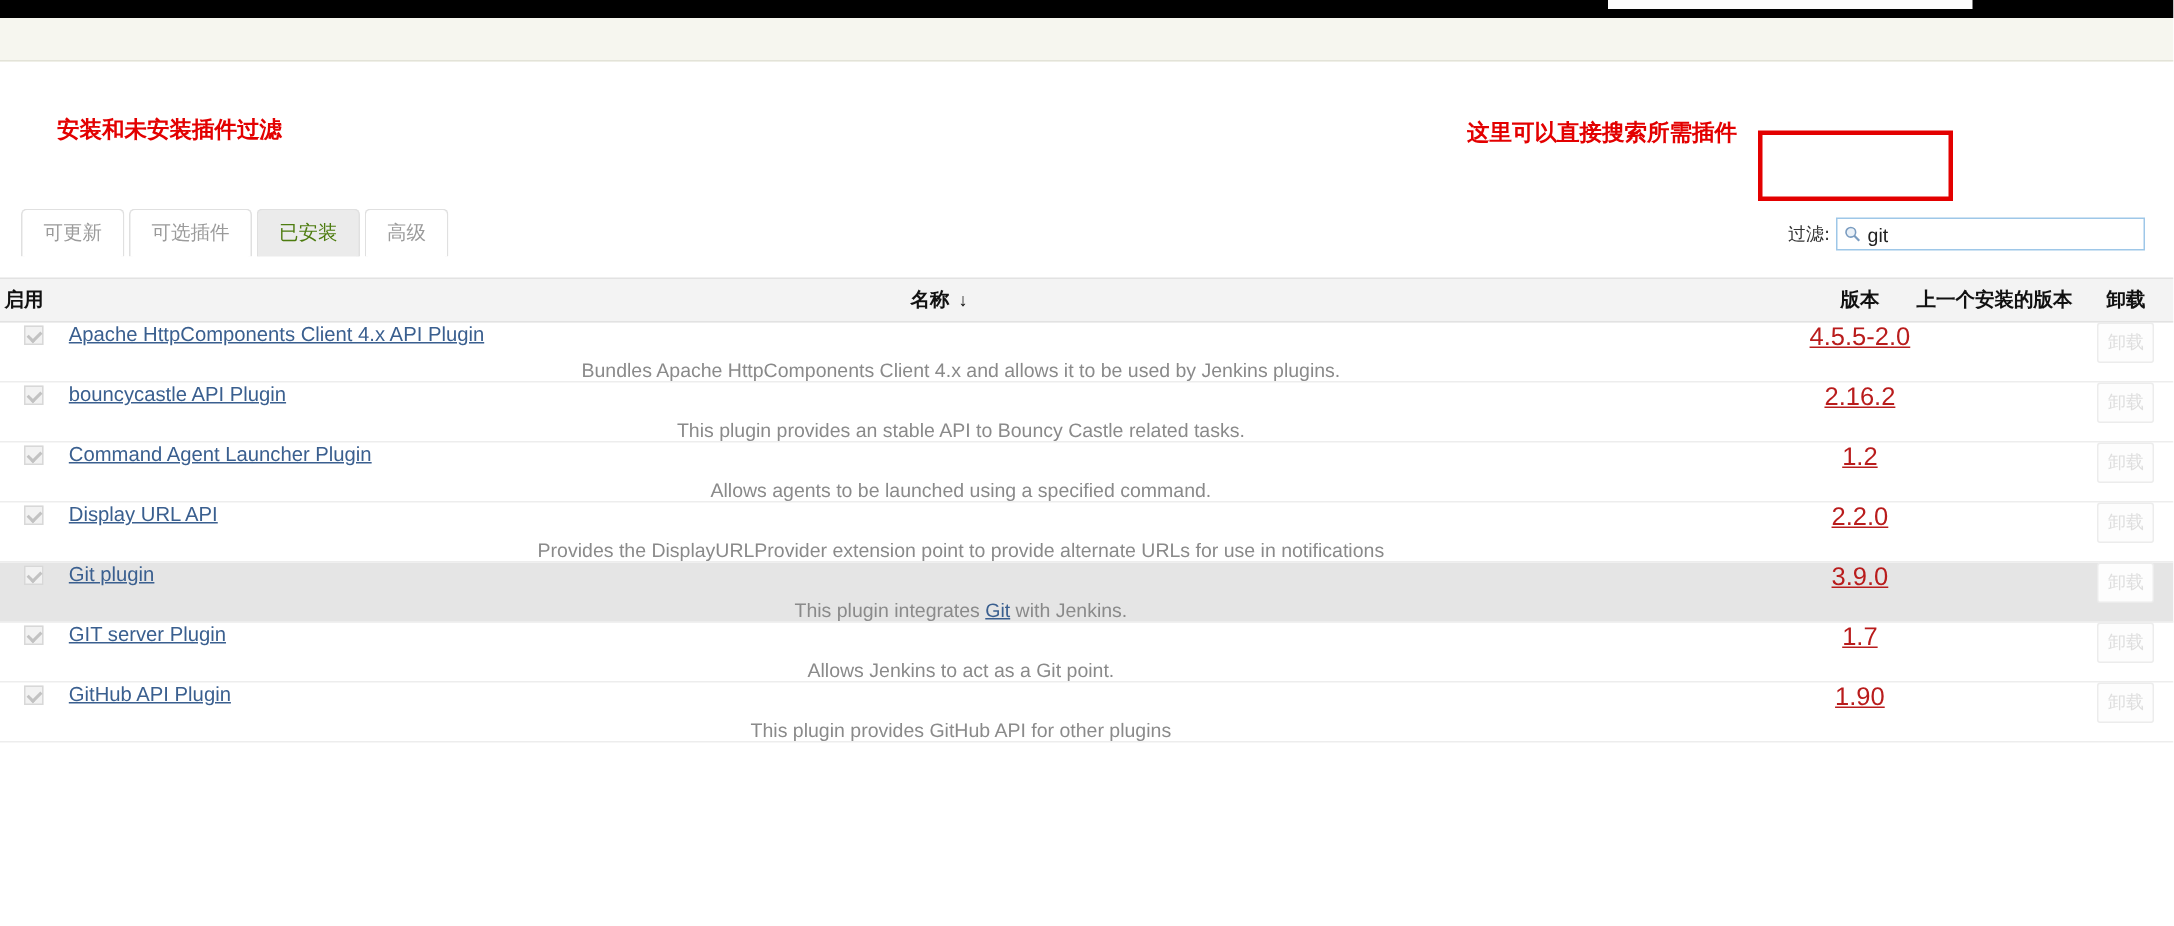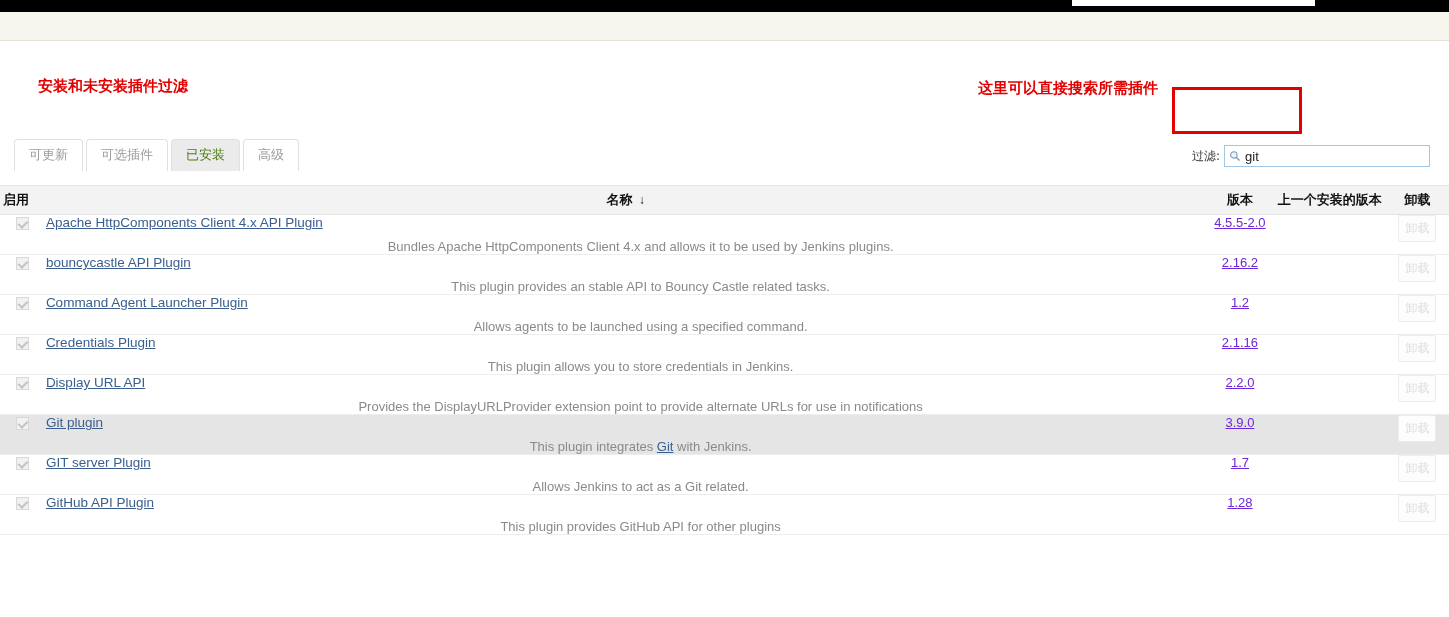--- a/index.html
+++ b/index.html
@@ -146,7 +146,7 @@
     color: #111;
     font-weight: bold;
     padding: 5px 0;
-    font-family: Liberation Mono, monospace;
+    font-family: Liberation Sans, sans-serif;
     text-align: center;
     white-space: nowrap;
   }

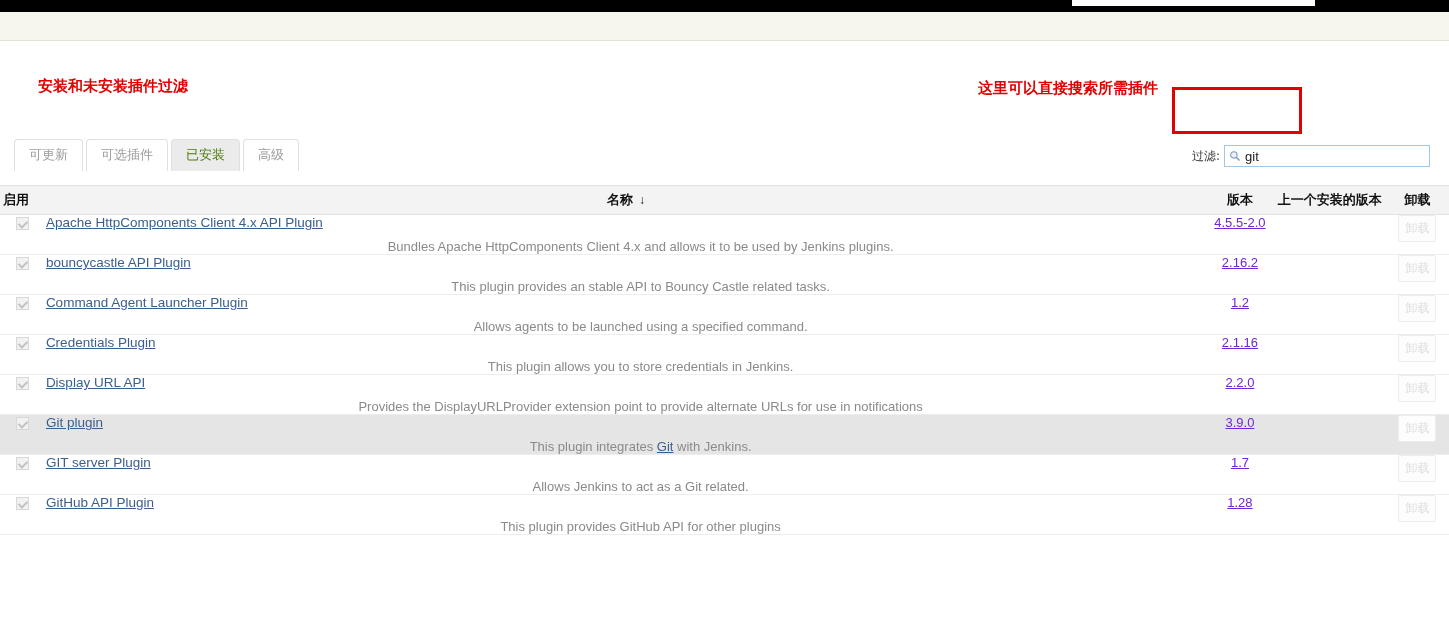--- a/index.html
+++ b/index.html
@@ -224,9 +224,9 @@
     padding: 0 4px;
   }
   .ver-link {
-    color: #6d28d9;
+    color: #b91c1c;
     text-decoration: underline;
-    font-size: 13px;
+    font-size: 17px;
     cursor: pointer;
     word-break: break-all;
   }

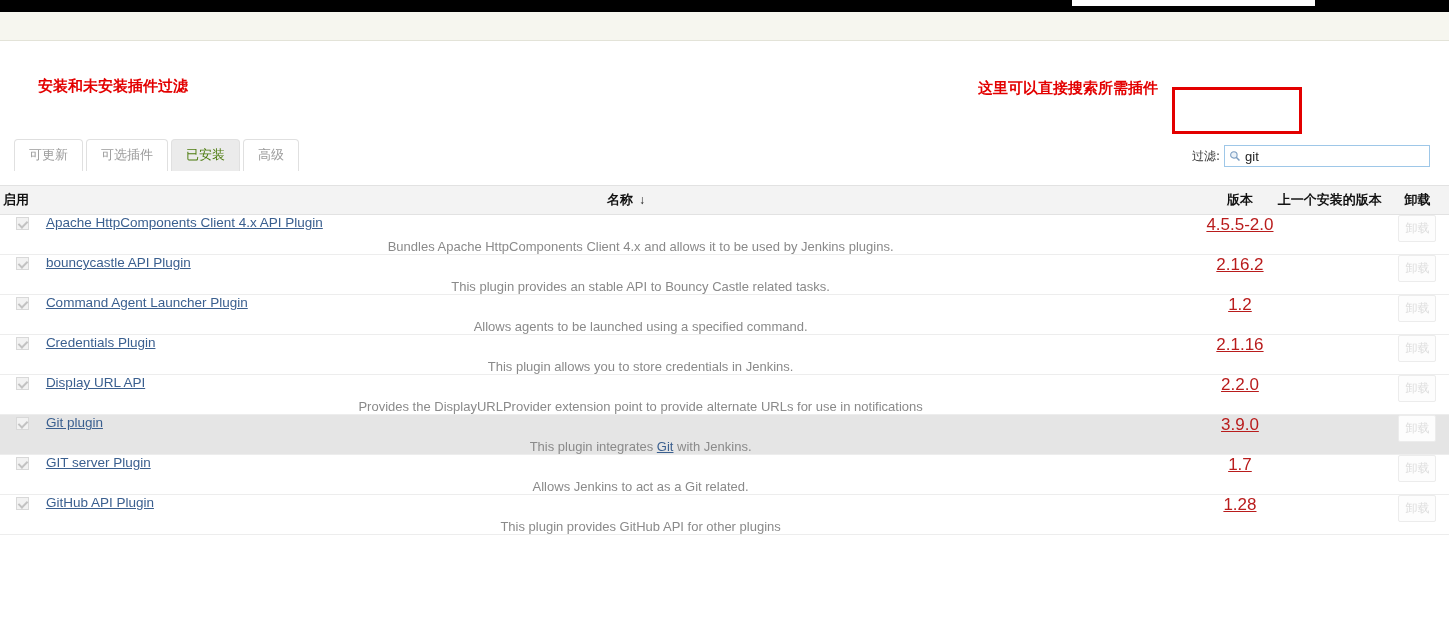--- a/index.html
+++ b/index.html
@@ -317,13 +317,6 @@
         </tr>
         <tr>
           <td class="cell-enable"><span class="chk"></span></td>
-          <td class="cell-name"><span class="plugin-link">Credentials Plugin</span><div class="plugin-desc"><span>This plugin allows you to store credentials in Jenkins.</span></div></td>
-          <td class="cell-ver"><span class="ver-link">2.1.16</span></td>
-          <td class="cell-prev"></td>
-          <td class="cell-unins"><span class="btn-uninstall">卸载</span></td>
-        </tr>
-        <tr>
-          <td class="cell-enable"><span class="chk"></span></td>
           <td class="cell-name"><span class="plugin-link">Display URL API</span><div class="plugin-desc"><span>Provides the DisplayURLProvider extension point to provide alternate URLs for use in notifications</span></div></td>
           <td class="cell-ver"><span class="ver-link">2.2.0</span></td>
           <td class="cell-prev"></td>

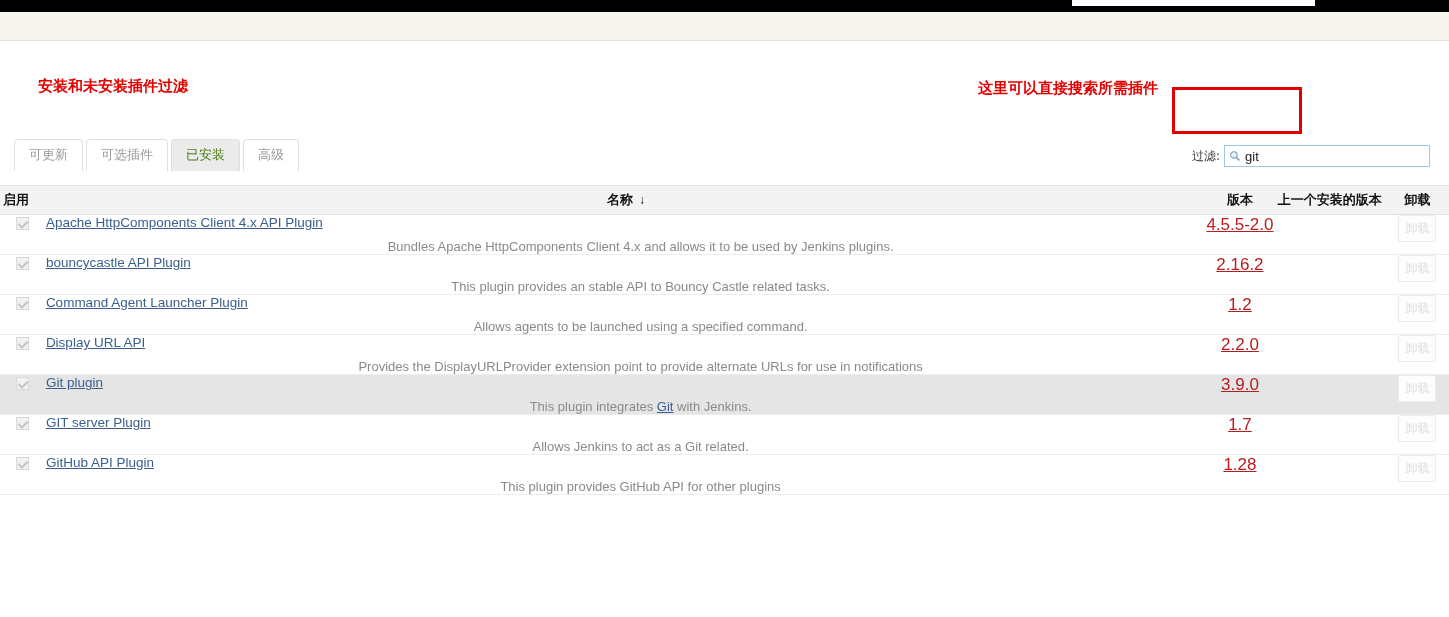--- a/index.html
+++ b/index.html
@@ -331,7 +331,7 @@
         </tr>
         <tr>
           <td class="cell-enable"><span class="chk"></span></td>
-          <td class="cell-name"><span class="plugin-link">GIT server Plugin</span><div class="plugin-desc"><span>Allows Jenkins to act as a Git related.</span></div></td>
+          <td class="cell-name"><span class="plugin-link">GIT server Plugin</span><div class="plugin-desc"><span>Allows Jenkins to act as a Git point.</span></div></td>
           <td class="cell-ver"><span class="ver-link">1.7</span></td>
           <td class="cell-prev"></td>
           <td class="cell-unins"><span class="btn-uninstall">卸载</span></td>

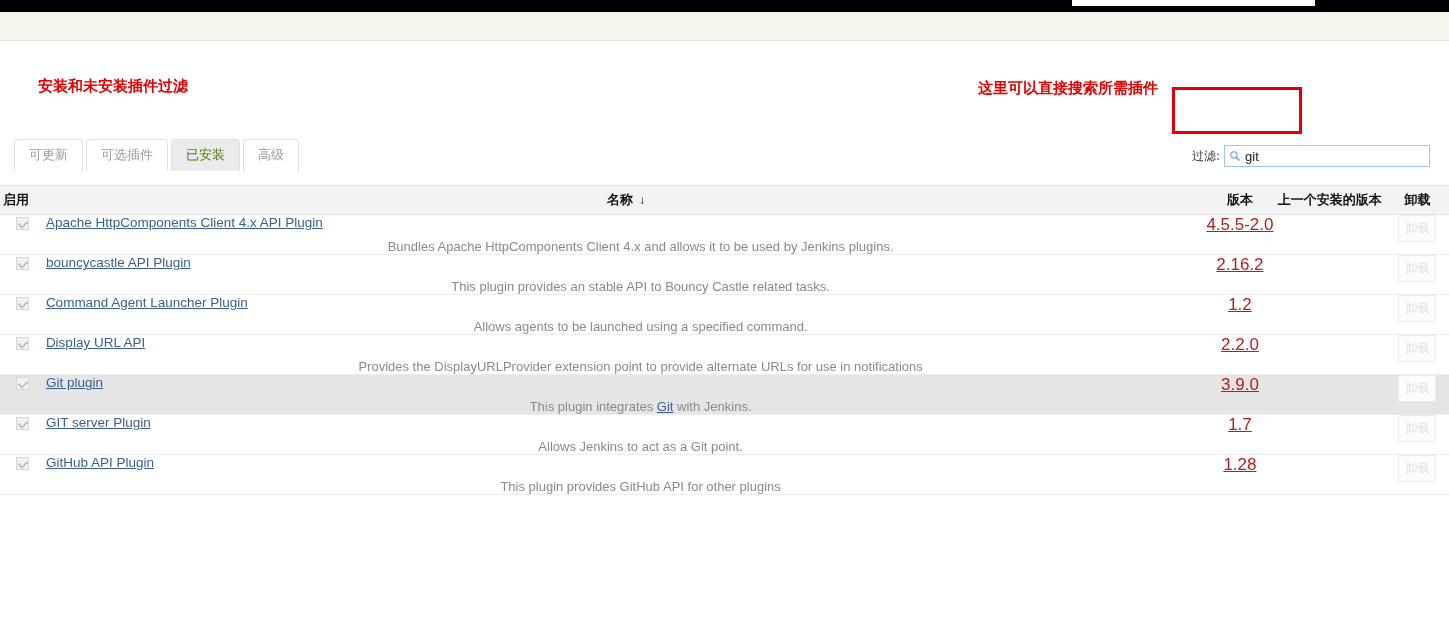--- a/index.html
+++ b/index.html
@@ -339,7 +339,7 @@
         <tr>
           <td class="cell-enable"><span class="chk"></span></td>
           <td class="cell-name"><span class="plugin-link">GitHub API Plugin</span><div class="plugin-desc"><span>This plugin provides GitHub API for other plugins</span></div></td>
-          <td class="cell-ver"><span class="ver-link">1.28</span></td>
+          <td class="cell-ver"><span class="ver-link">1.90</span></td>
           <td class="cell-prev"></td>
           <td class="cell-unins"><span class="btn-uninstall">卸载</span></td>
         </tr>

